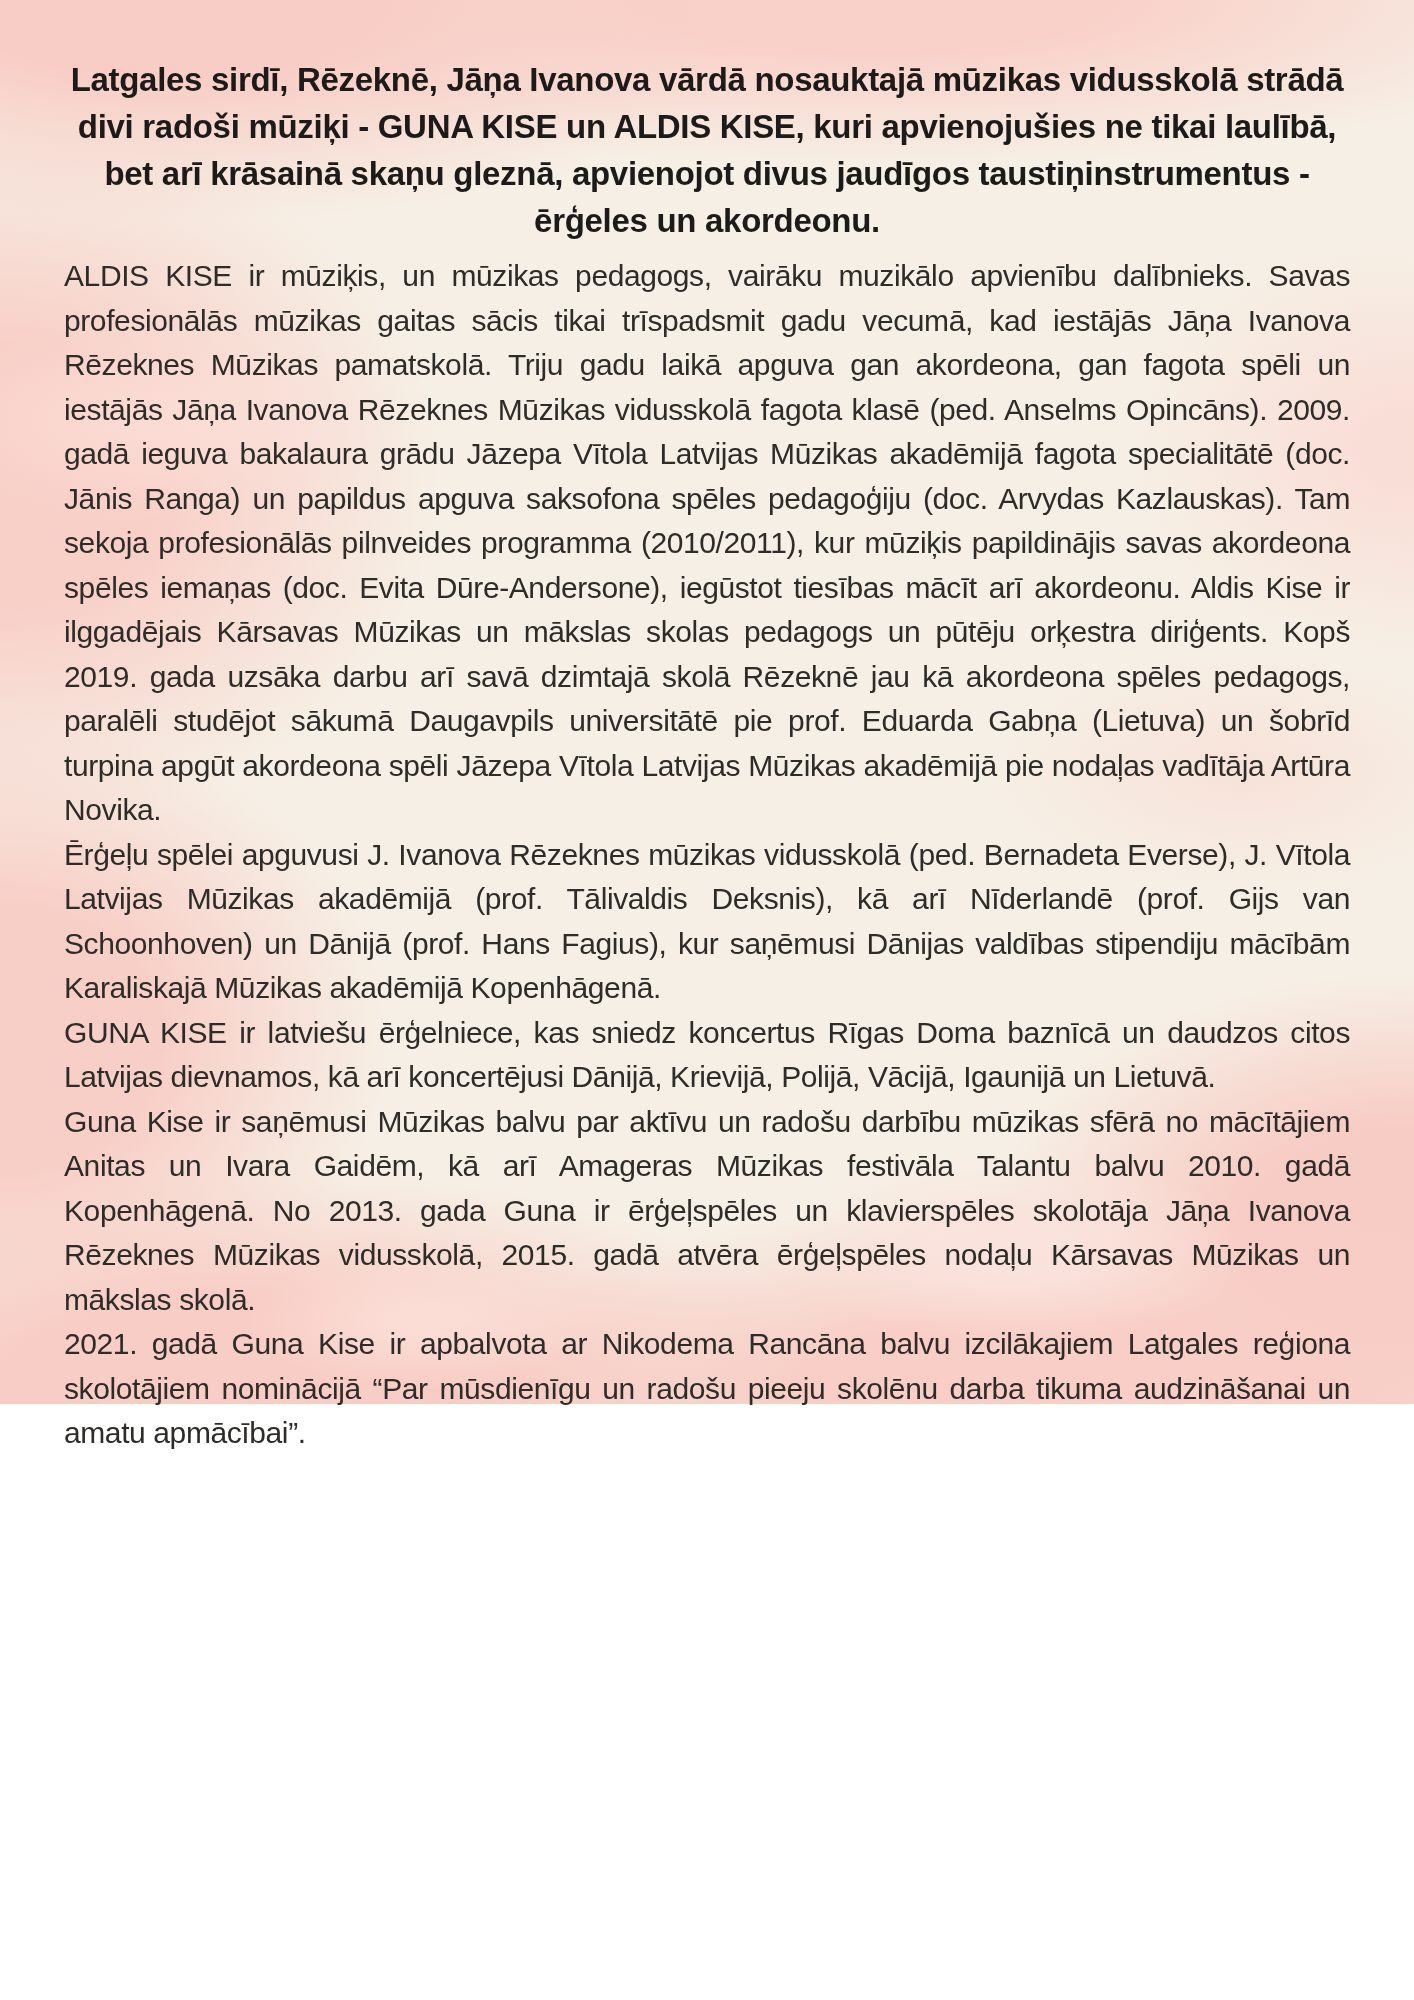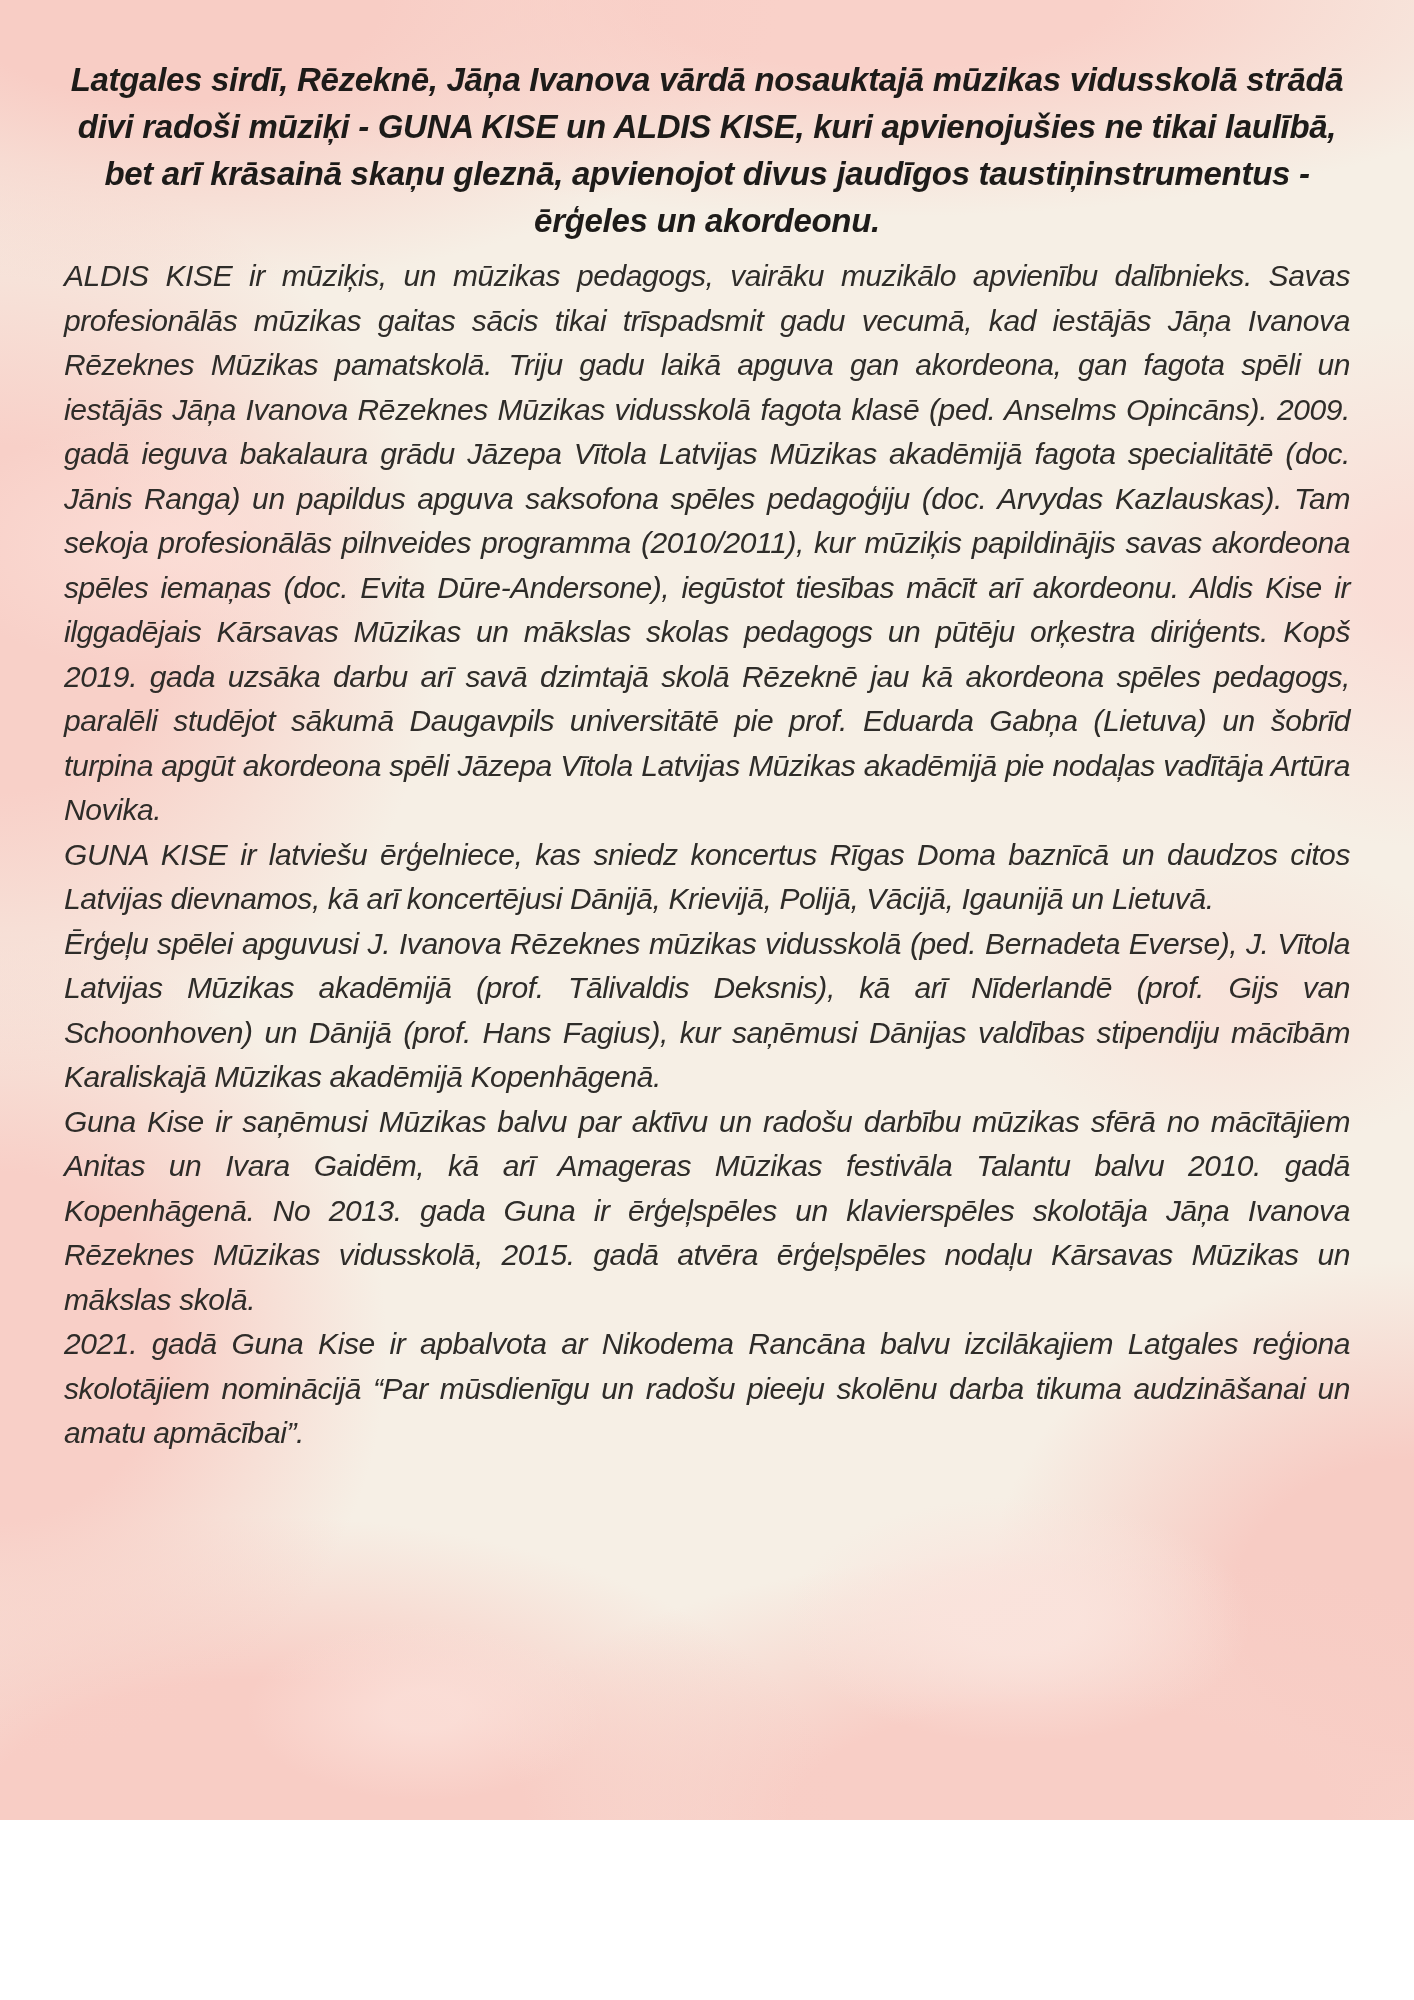--- a/index.html
+++ b/index.html
@@ -15,7 +15,7 @@
   .page {
     position: relative;
     width: 1414px;
-    height: 1820px;
+    height: 1404px;
     background-color: #f6efe5;
     background-image:
       
@@ -32,7 +32,6 @@
       radial-gradient(ellipse 42% 26% at 100% 88%, #f7ccc4 30%, rgba(247,204,196,0) 72%),
       radial-gradient(ellipse 30% 22% at 100% 32%, rgba(250,219,212,0.85) 12%, rgba(250,219,212,0) 66%),
       radial-gradient(ellipse 26% 12% at 88% 55%, rgba(250,216,208,0.5) 10%, rgba(250,216,208,0) 68%);
-    font-style: italic;
   }
 
   .content {

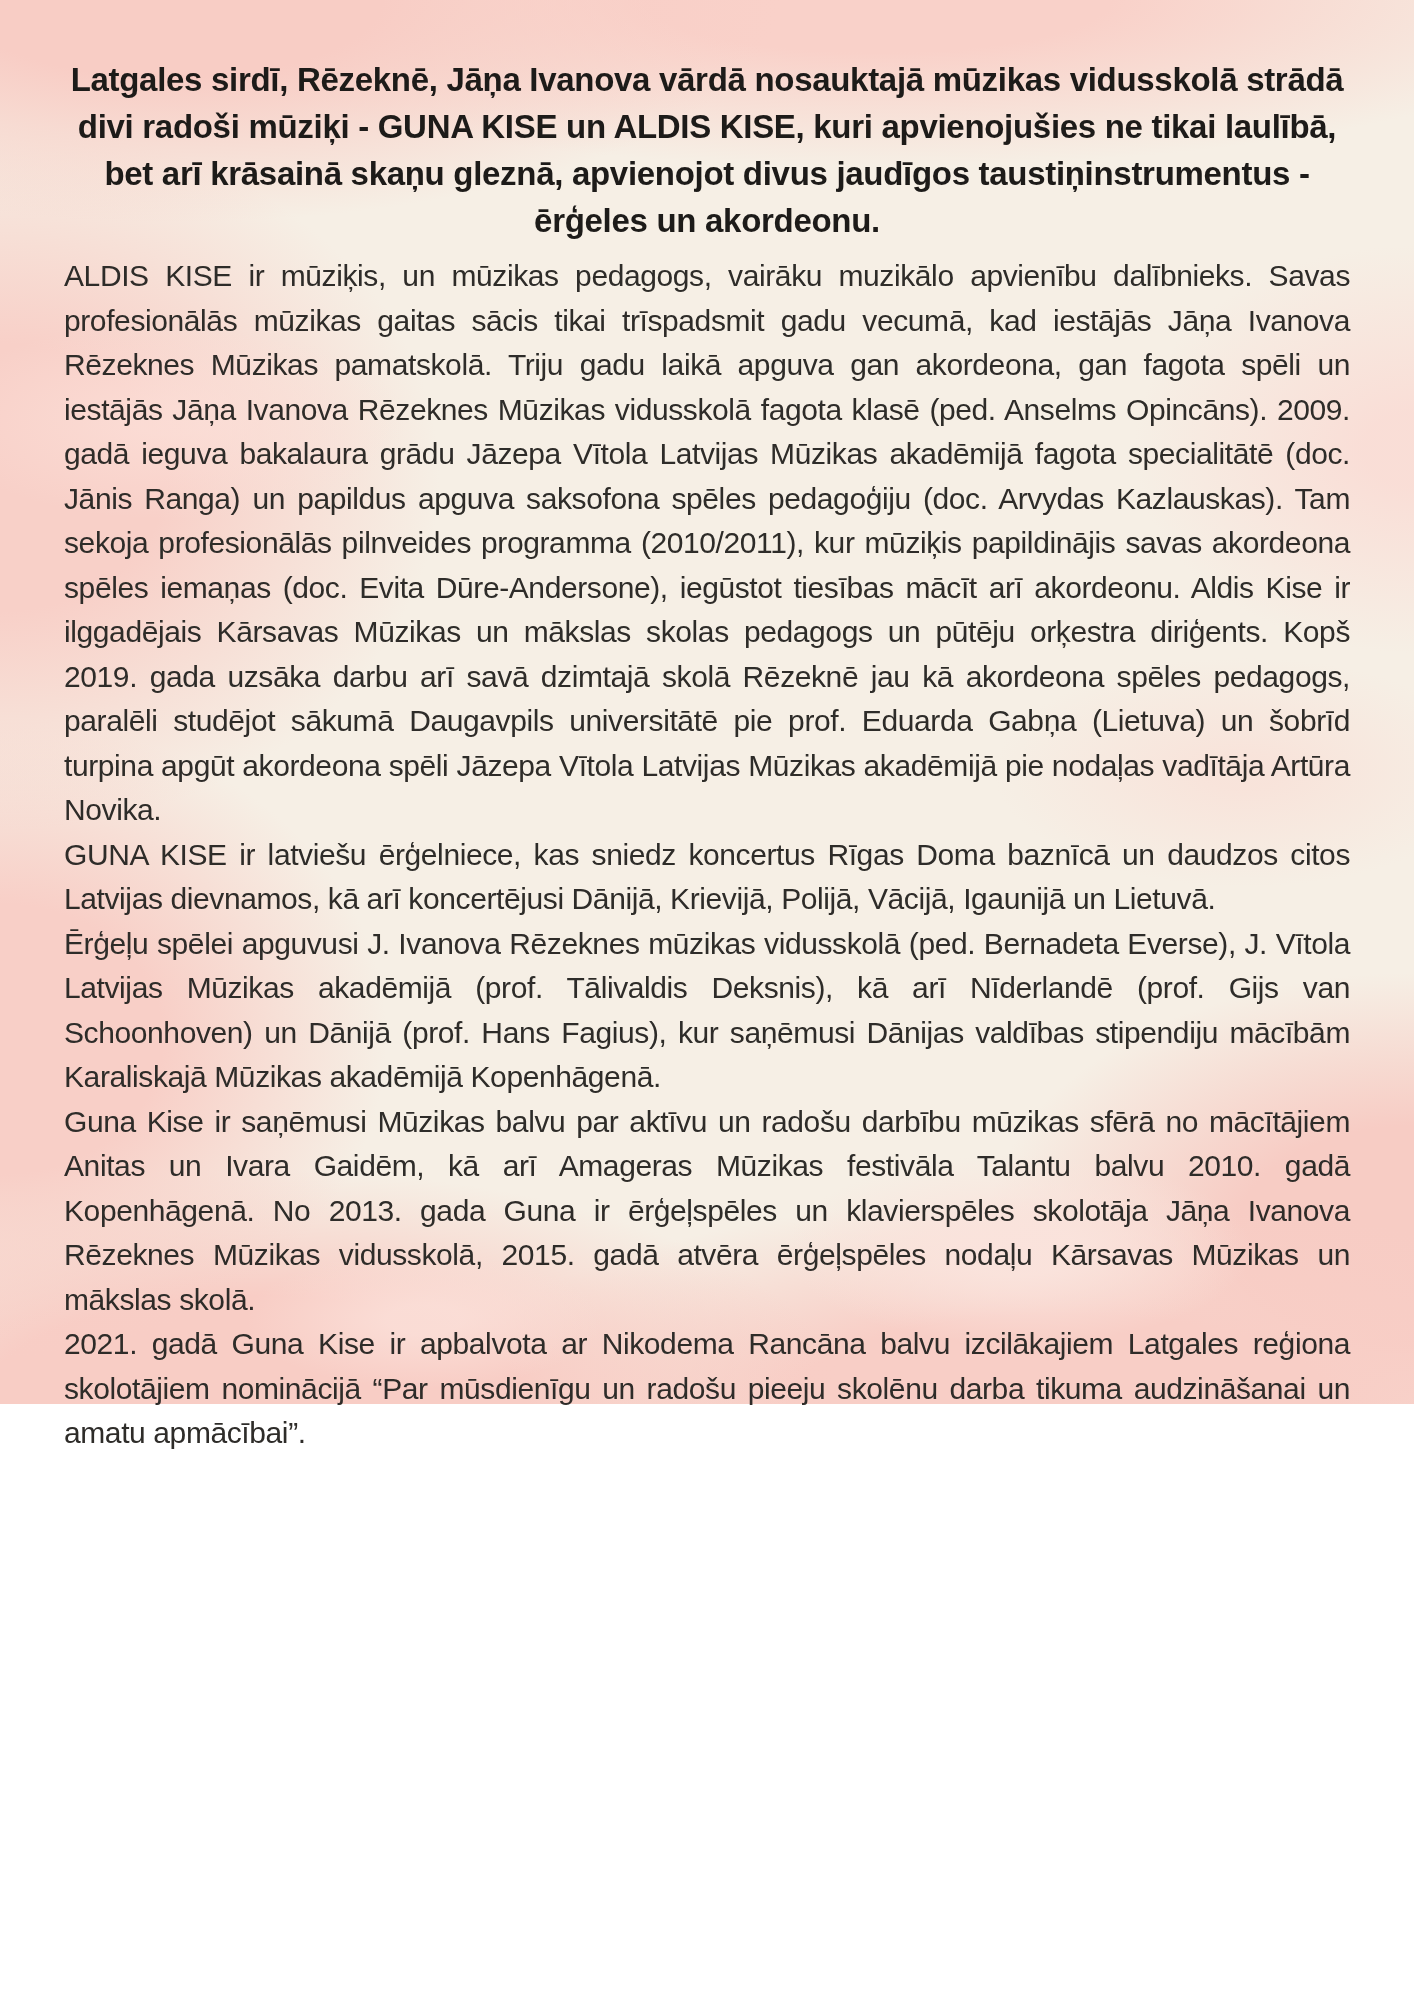--- a/index.html
+++ b/index.html
@@ -69,8 +69,8 @@
     <h1 class="headline">Latgales sirdī, Rēzeknē, Jāņa Ivanova vārdā nosauktajā mūzikas vidusskolā strādā divi radoši mūziķi - GUNA KISE un ALDIS KISE, kuri apvienojušies ne tikai laulībā, bet arī krāsainā skaņu gleznā, apvienojot divus jaudīgos taustiņinstrumentus - ērģeles un akordeonu.</h1>
     <div class="article-body" id="article-body">
         <p>ALDIS KISE ir mūziķis, un mūzikas pedagogs, vairāku muzikālo apvienību dalībnieks. Savas profesionālās mūzikas gaitas sācis tikai trīspadsmit gadu vecumā, kad iestājās Jāņa Ivanova Rēzeknes Mūzikas pamatskolā. Triju gadu laikā apguva gan akordeona, gan fagota spēli un iestājās Jāņa Ivanova Rēzeknes Mūzikas vidusskolā fagota klasē (ped. Anselms Opincāns). 2009. gadā ieguva bakalaura grādu Jāzepa Vītola Latvijas Mūzikas akadēmijā fagota specialitātē (doc. Jānis Ranga) un papildus apguva saksofona spēles pedagoģiju (doc. Arvydas Kazlauskas). Tam sekoja profesionālās pilnveides programma (2010/2011), kur mūziķis papildinājis savas akordeona spēles iemaņas (doc. Evita Dūre-Andersone), iegūstot tiesības mācīt arī akordeonu. Aldis Kise ir ilggadējais Kārsavas Mūzikas un mākslas skolas pedagogs un pūtēju orķestra diriģents. Kopš 2019. gada uzsāka darbu arī savā dzimtajā skolā Rēzeknē jau kā akordeona spēles pedagogs, paralēli studējot sākumā Daugavpils universitātē pie prof. Eduarda Gabņa (Lietuva) un šobrīd turpina apgūt akordeona spēli Jāzepa Vītola Latvijas Mūzikas akadēmijā pie nodaļas vadītāja Artūra Novika.</p>
+        <p>Ērģeļu spēlei apguvusi J. Ivanova Rēzeknes mūzikas vidusskolā (ped. Bernadeta Everse), J. Vītola Latvijas Mūzikas akadēmijā (prof. Tālivaldis Deksnis), kā arī Nīderlandē (prof. Gijs van Schoonhoven) un Dānijā (prof. Hans Fagius), kur saņēmusi Dānijas valdības stipendiju mācībām Karaliskajā Mūzikas akadēmijā Kopenhāgenā.</p>
         <p>GUNA KISE ir latviešu ērģelniece, kas sniedz koncertus Rīgas Doma baznīcā un daudzos citos Latvijas dievnamos, kā arī koncertējusi Dānijā, Krievijā, Polijā, Vācijā, Igaunijā un Lietuvā.</p>
-        <p>Ērģeļu spēlei apguvusi J. Ivanova Rēzeknes mūzikas vidusskolā (ped. Bernadeta Everse), J. Vītola Latvijas Mūzikas akadēmijā (prof. Tālivaldis Deksnis), kā arī Nīderlandē (prof. Gijs van Schoonhoven) un Dānijā (prof. Hans Fagius), kur saņēmusi Dānijas valdības stipendiju mācībām Karaliskajā Mūzikas akadēmijā Kopenhāgenā.</p>
         <p>Guna Kise ir saņēmusi Mūzikas balvu par aktīvu un radošu darbību mūzikas sfērā no mācītājiem Anitas un Ivara Gaidēm, kā arī Amageras Mūzikas festivāla Talantu balvu 2010. gadā Kopenhāgenā. No 2013. gada Guna ir ērģeļspēles un klavierspēles skolotāja Jāņa Ivanova Rēzeknes Mūzikas vidusskolā, 2015. gadā atvēra ērģeļspēles nodaļu Kārsavas Mūzikas un mākslas skolā.</p>
         <p>2021. gadā Guna Kise ir apbalvota ar Nikodema Rancāna balvu izcilākajiem Latgales reģiona skolotājiem nominācijā “Par mūsdienīgu un radošu pieeju skolēnu darba tikuma audzināšanai un amatu apmācībai”.</p>
       </div>

